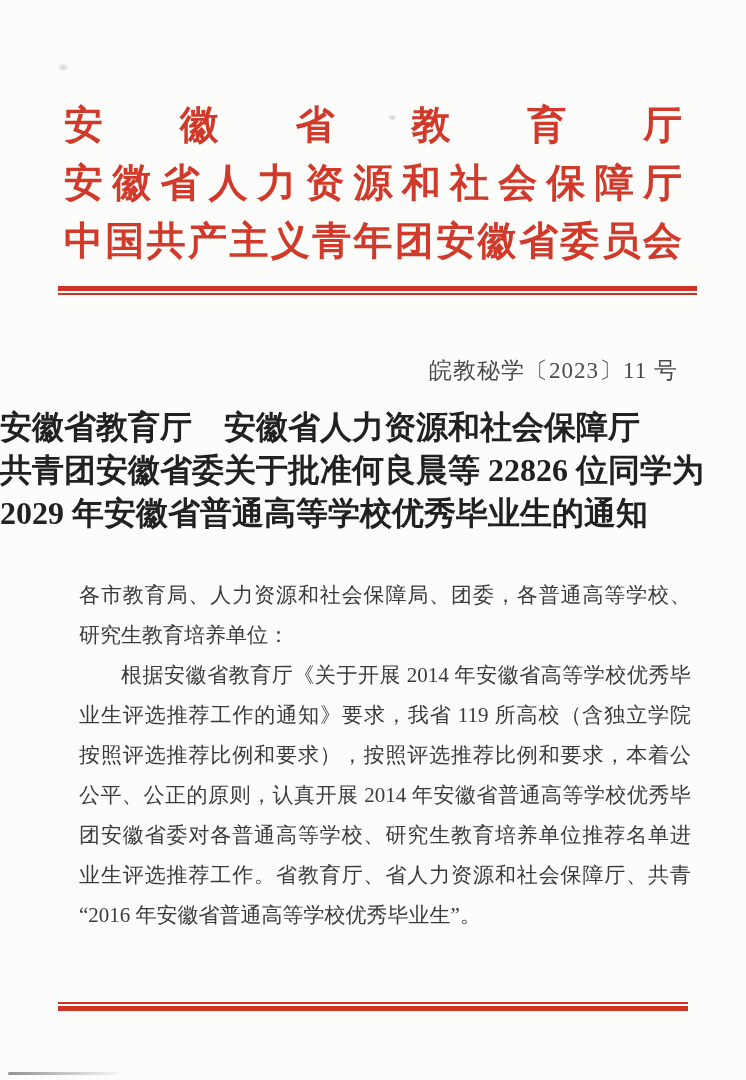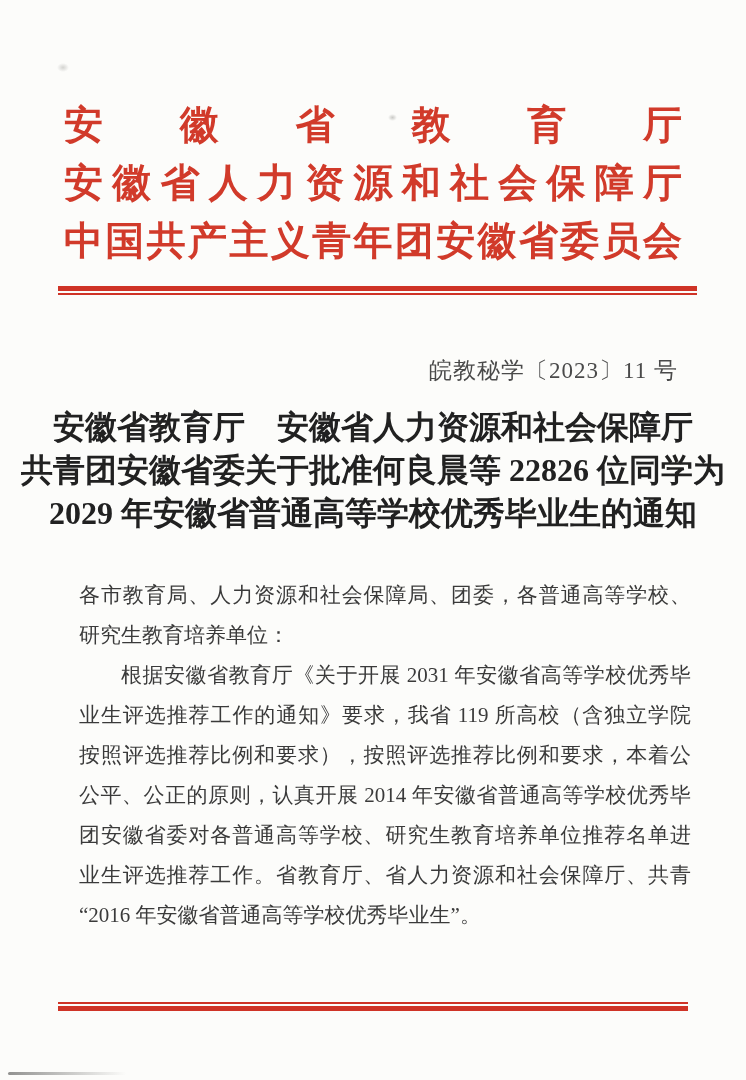--- a/index.html
+++ b/index.html
@@ -59,7 +59,7 @@
     left: 0;
     width: 746px;
     margin: 0;
-    text-align: center;
+    text-align: left;
     font-size: 32px;
     line-height: 43px;
     font-weight: bold;

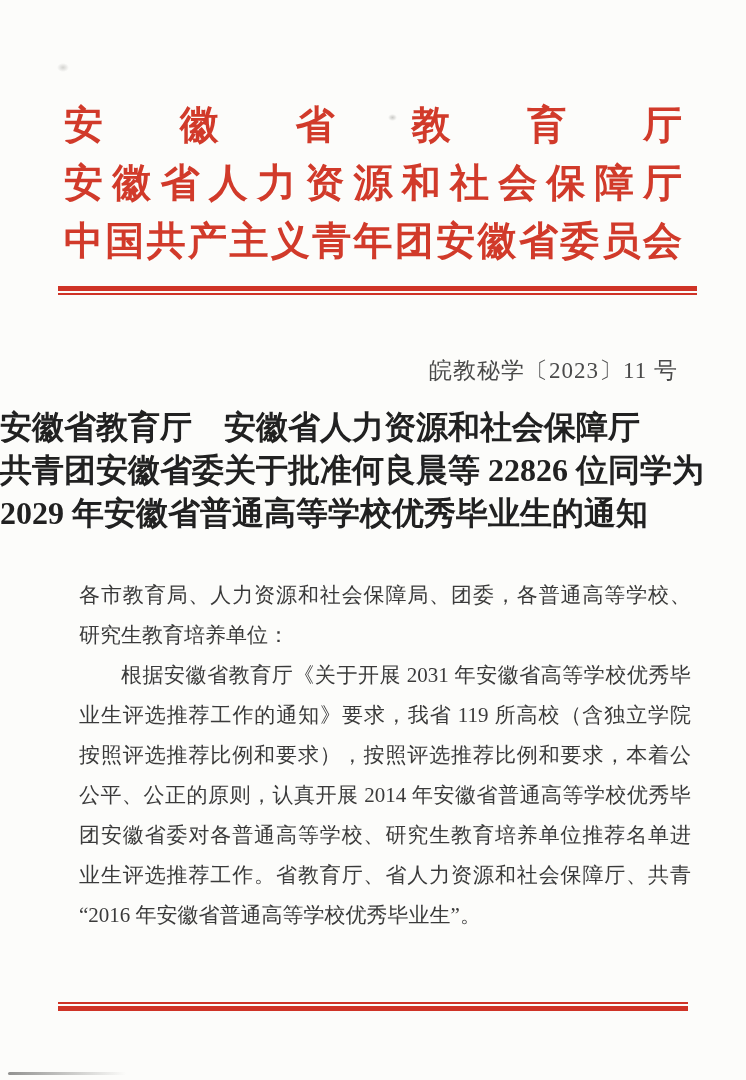--- a/index.html
+++ b/index.html
@@ -136,7 +136,7 @@
   <main class="body-text">
     <div class="b-line just">各市教育局、人力资源和社会保障局、团委，各普通高等学校、</div>
     <div class="b-line">研究生教育培养单位：</div>
-    <div class="b-line just indent">根据安徽省教育厅《关于开展 2031 年安徽省高等学校优秀毕</div>
+    <div class="b-line just indent">根据安徽省教育厅《关于开展 2014 年安徽省高等学校优秀毕</div>
     <div class="b-line just">业生评选推荐工作的通知》要求，我省 119 所高校（含独立学院</div>
     <div class="b-line just">按照评选推荐比例和要求），按照评选推荐比例和要求，本着公开、</div>
     <div class="b-line just">公平、公正的原则，认真开展 2014 年安徽省普通高等学校优秀毕</div>

